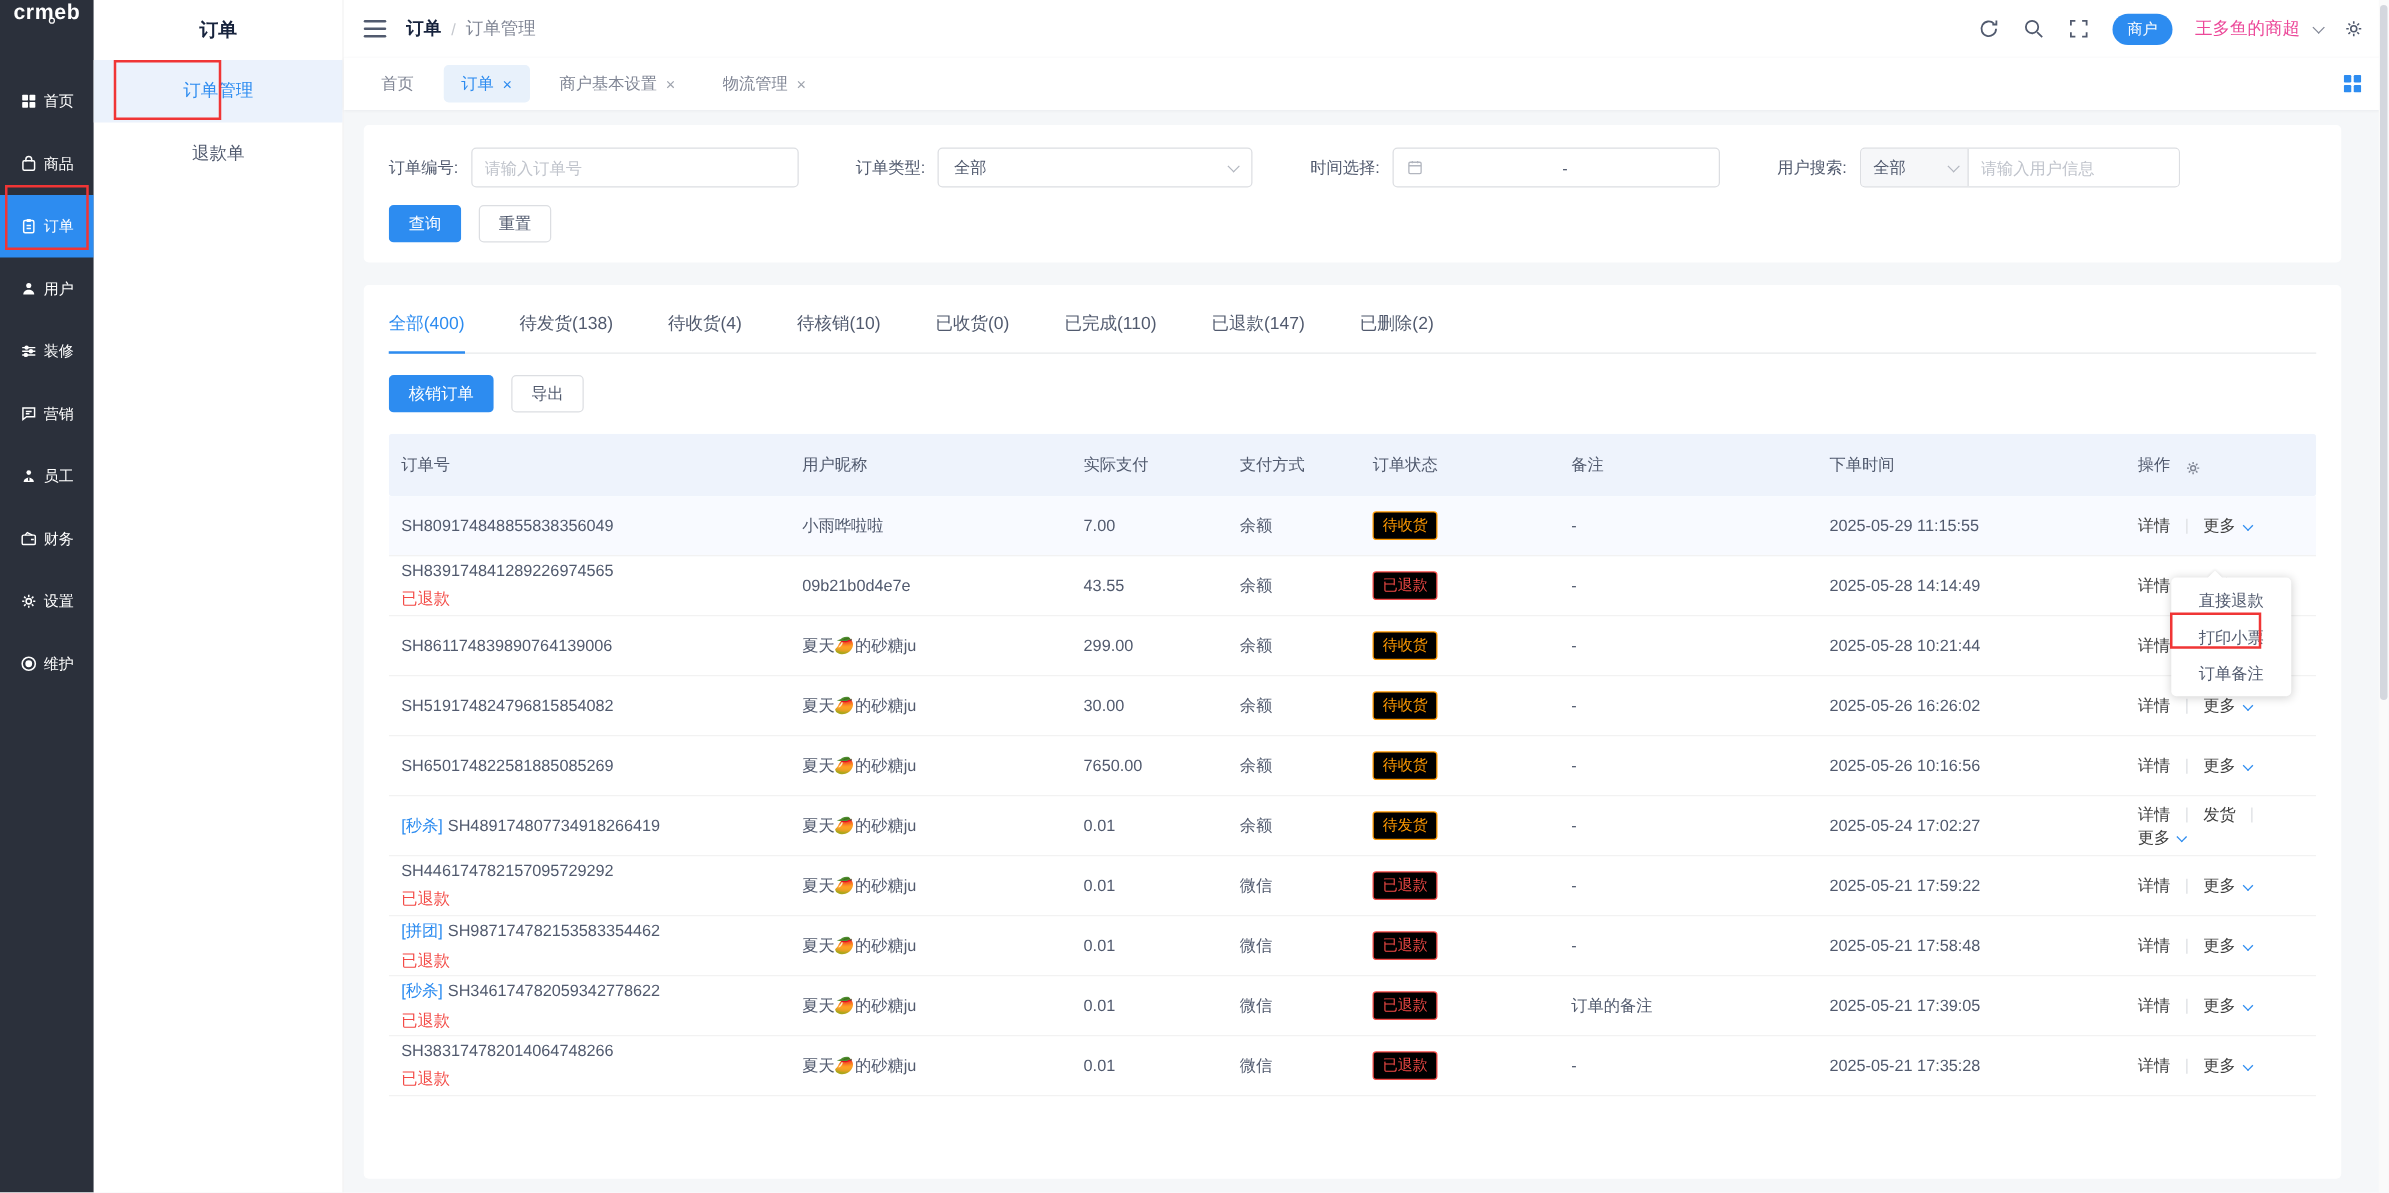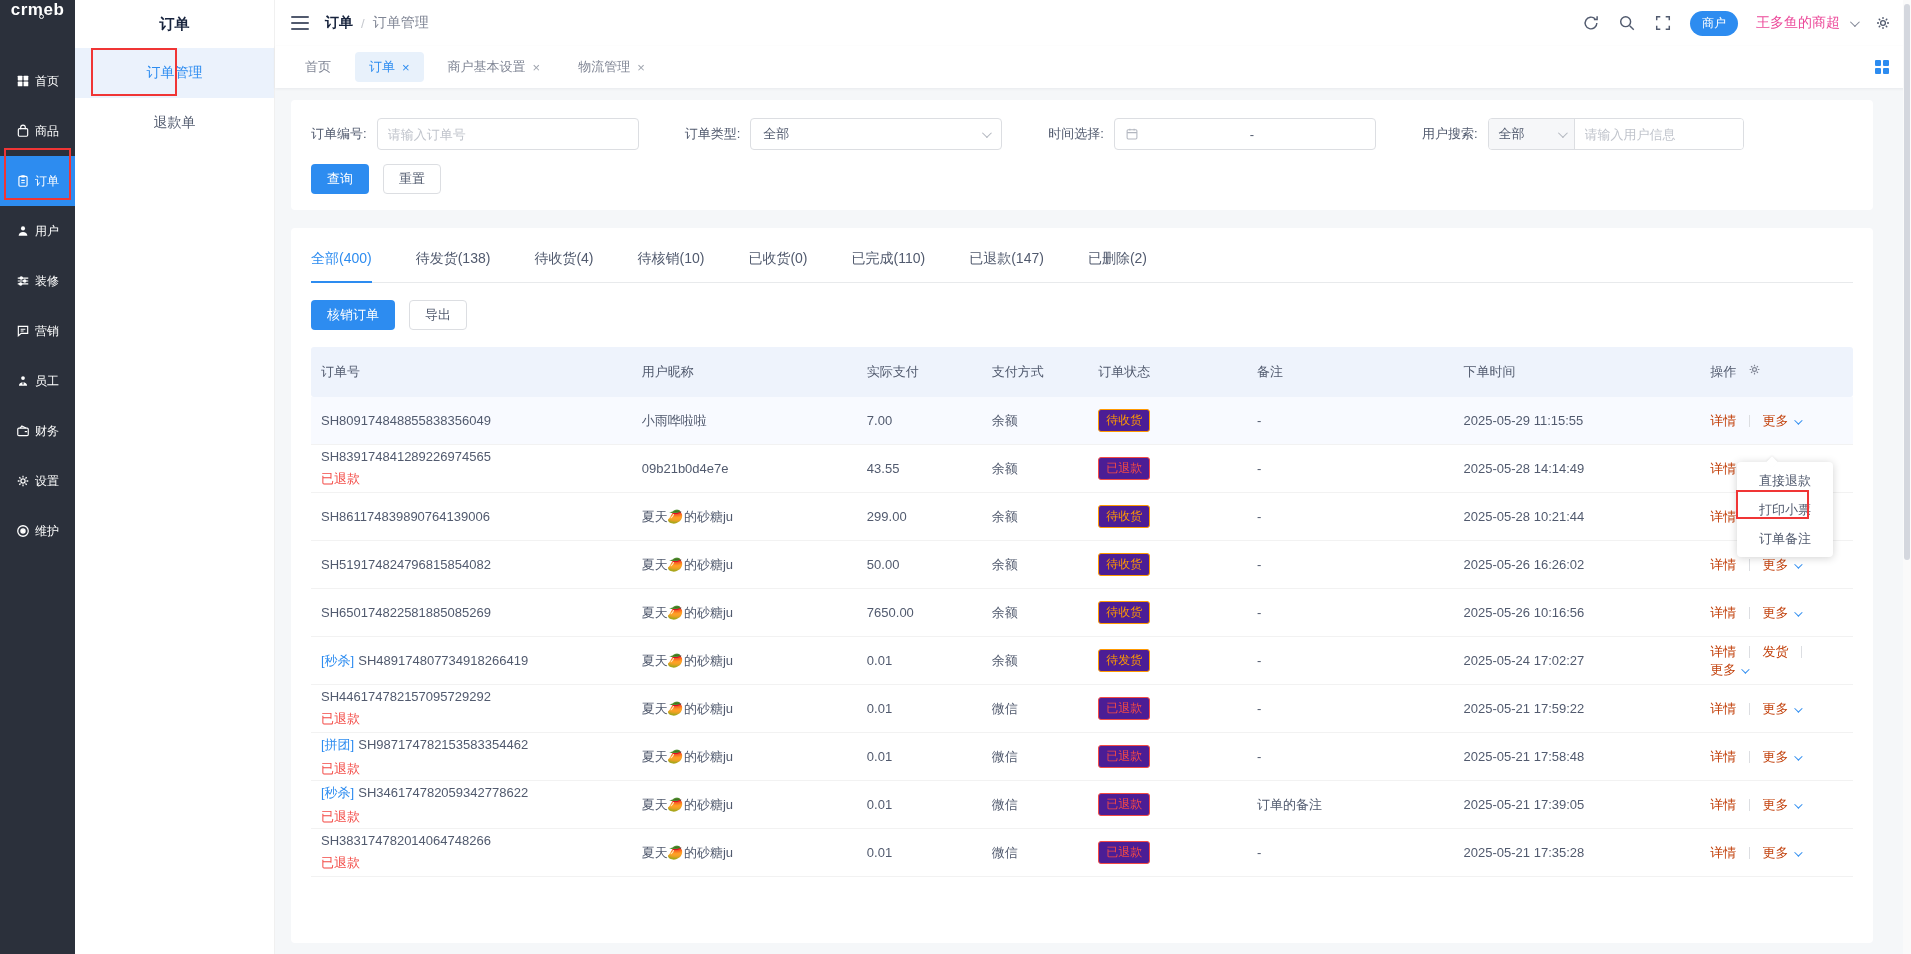--- a/index.html
+++ b/index.html
@@ -87,7 +87,7 @@
   .col-order { width:20.8%; } .col-nick { width:14.6%; } .col-paid { width:8.1%; }
   .col-method { width:6.9%; } .col-status { width:10.3%; } .col-remark { width:13.4%; }
   .col-time { width:16.0%; } .col-actions { width:9.2%; }
-  .th-actions { display:flex; align-items:flex-start; gap:12px; }
+  .th-actions { display:flex; align-items:flex-end; gap:12px; }
   .th-gear { width:13px; height:13px; color:#808695; cursor:pointer; }
   .trow { display:flex; align-items:center; min-height:48px; border-bottom:1px solid #f2f2f2; color:#515a6e; }
   .trow.hover { background:#f8faff; }

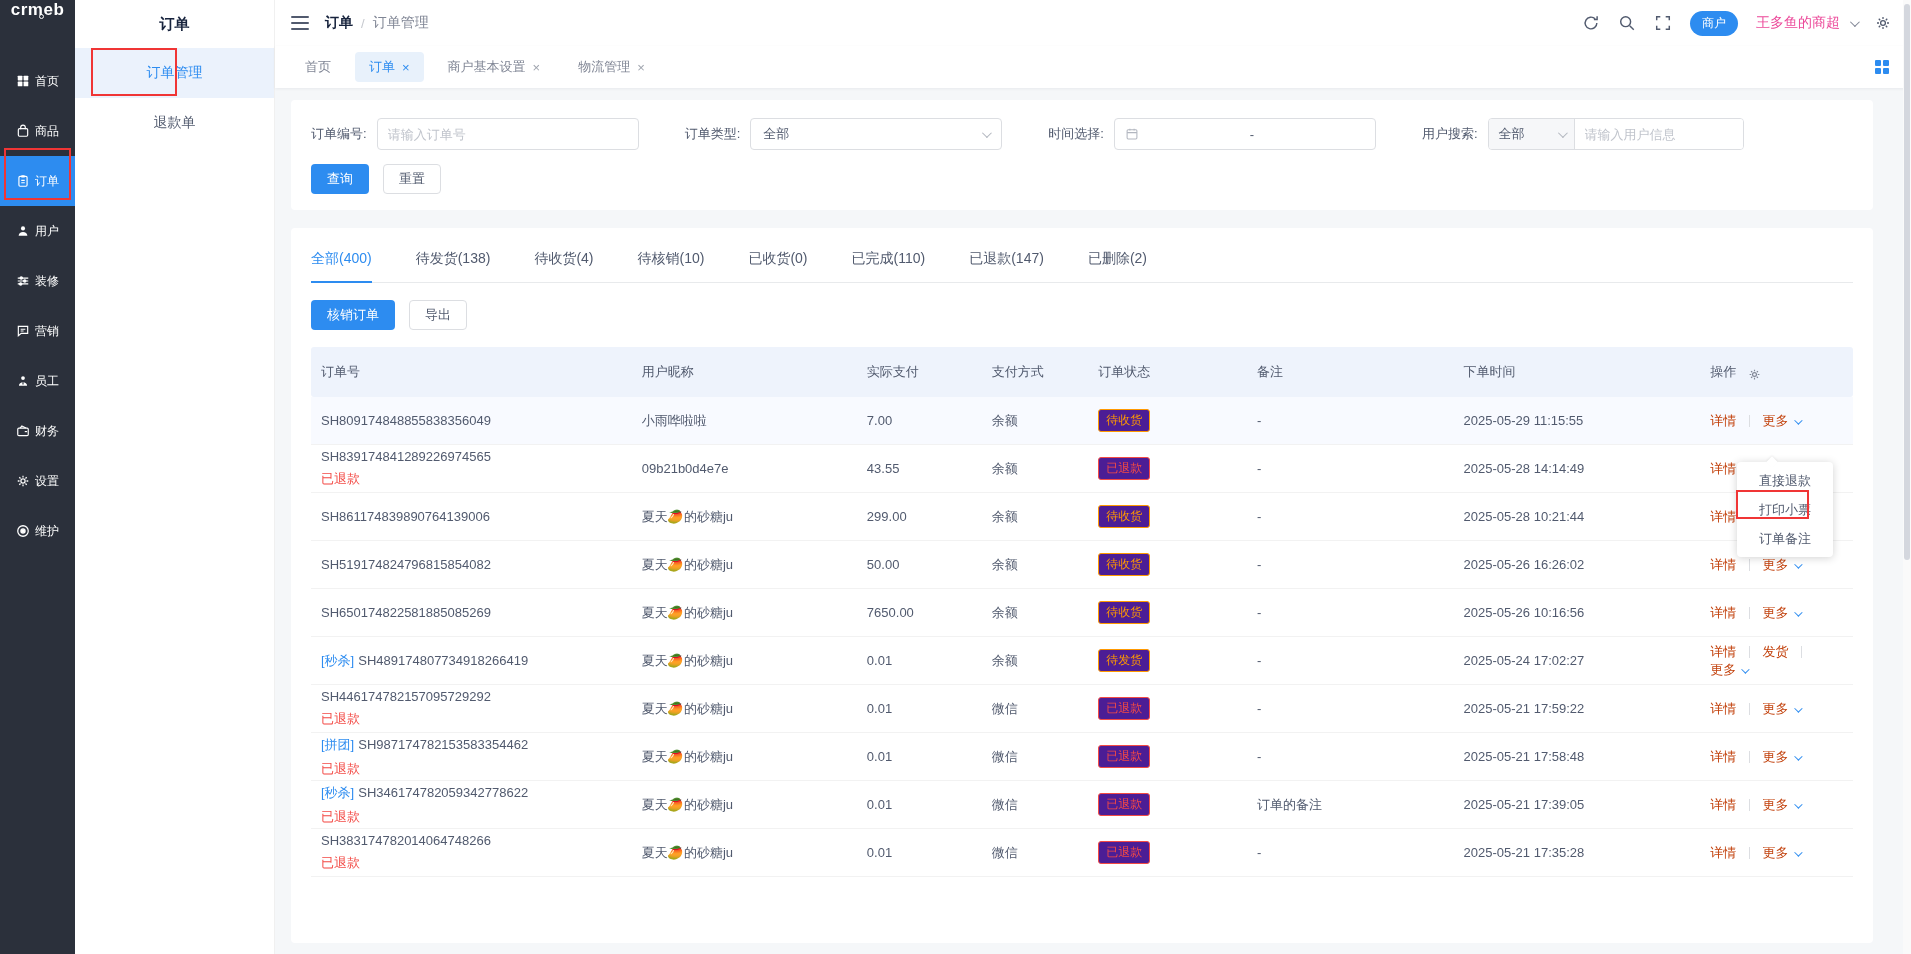--- a/index.html
+++ b/index.html
@@ -93,7 +93,7 @@
   .trow.hover { background:#f8faff; }
   .order-tag { color:#2d8cf0; margin-right:4px; }
   .refund-note { color:#f34a45; margin-top:6px; }
-  .badge { display:inline-block; border:1px solid; border-radius:3px; padding:2px 7px; font-size:12px; background:#4c1d95;text-align:center; }
+  .badge { display:inline-block; border:1px solid; border-radius:3px; padding:2px 7px; font-size:12px; background:#000000;text-align:center; }
   .badge.warning { color:#ff9900; border-color:#ff9900; }
   .badge.error { color:#f34a45; border-color:#f34a45; }
   .action-link { color:#c2410c; cursor:pointer; white-space:nowrap; }

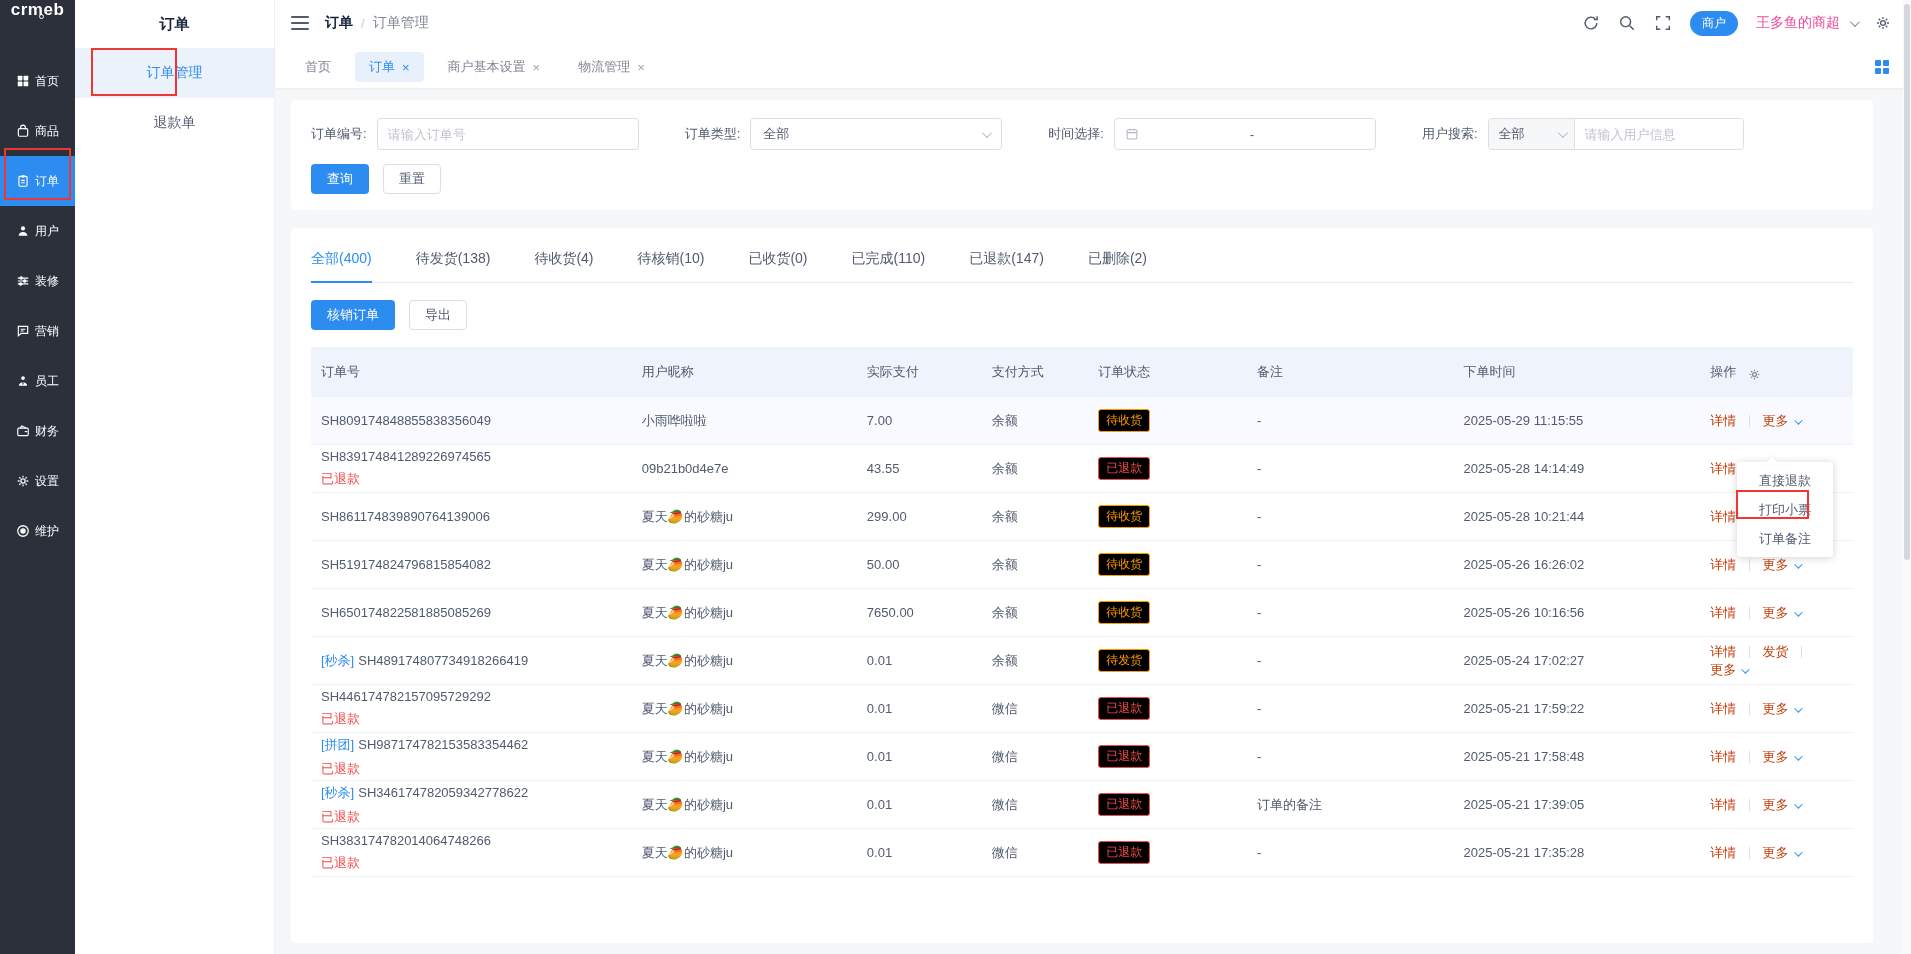--- a/index.html
+++ b/index.html
@@ -96,7 +96,7 @@
   .badge { display:inline-block; border:1px solid; border-radius:3px; padding:2px 7px; font-size:12px; background:#000000;text-align:center; }
   .badge.warning { color:#ff9900; border-color:#ff9900; }
   .badge.error { color:#f34a45; border-color:#f34a45; }
-  .action-link { color:#c2410c; cursor:pointer; white-space:nowrap; }
+  .action-link { color:#404040; cursor:pointer; white-space:nowrap; }
   .action-link .caret { border-color:#2d8cf0; width:6px; height:6px; margin-left:5px; }
   .act-sep { display:inline-block; width:1px; height:12px; background:#dcdee2; margin:0 9px; vertical-align:middle; }
 

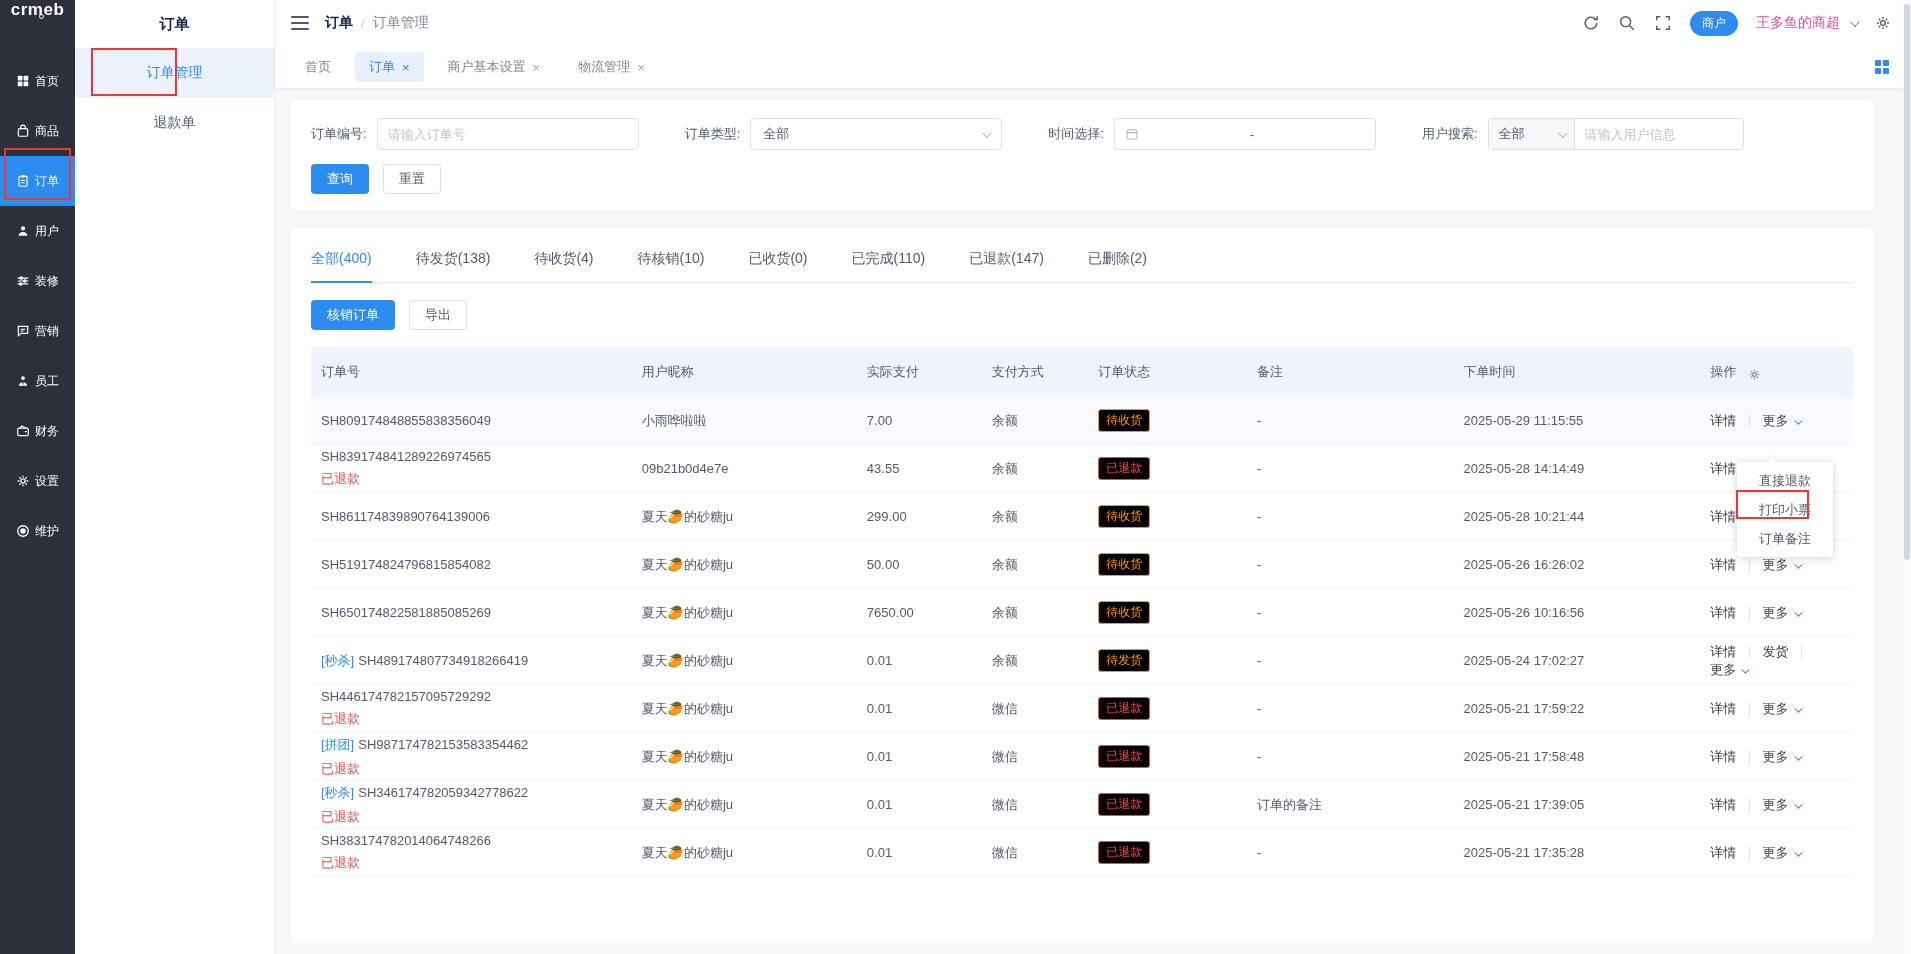--- a/index.html
+++ b/index.html
@@ -438,7 +438,7 @@
 
               </div>
               <div class="cell col-nick">夏天🥭的砂糖ju</div>
-              <div class="cell col-paid">50.00</div>
+              <div class="cell col-paid">30.00</div>
               <div class="cell col-method">余额</div>
               <div class="cell col-status"><span class="badge warning">待收货</span></div>
               <div class="cell col-remark">-</div>

